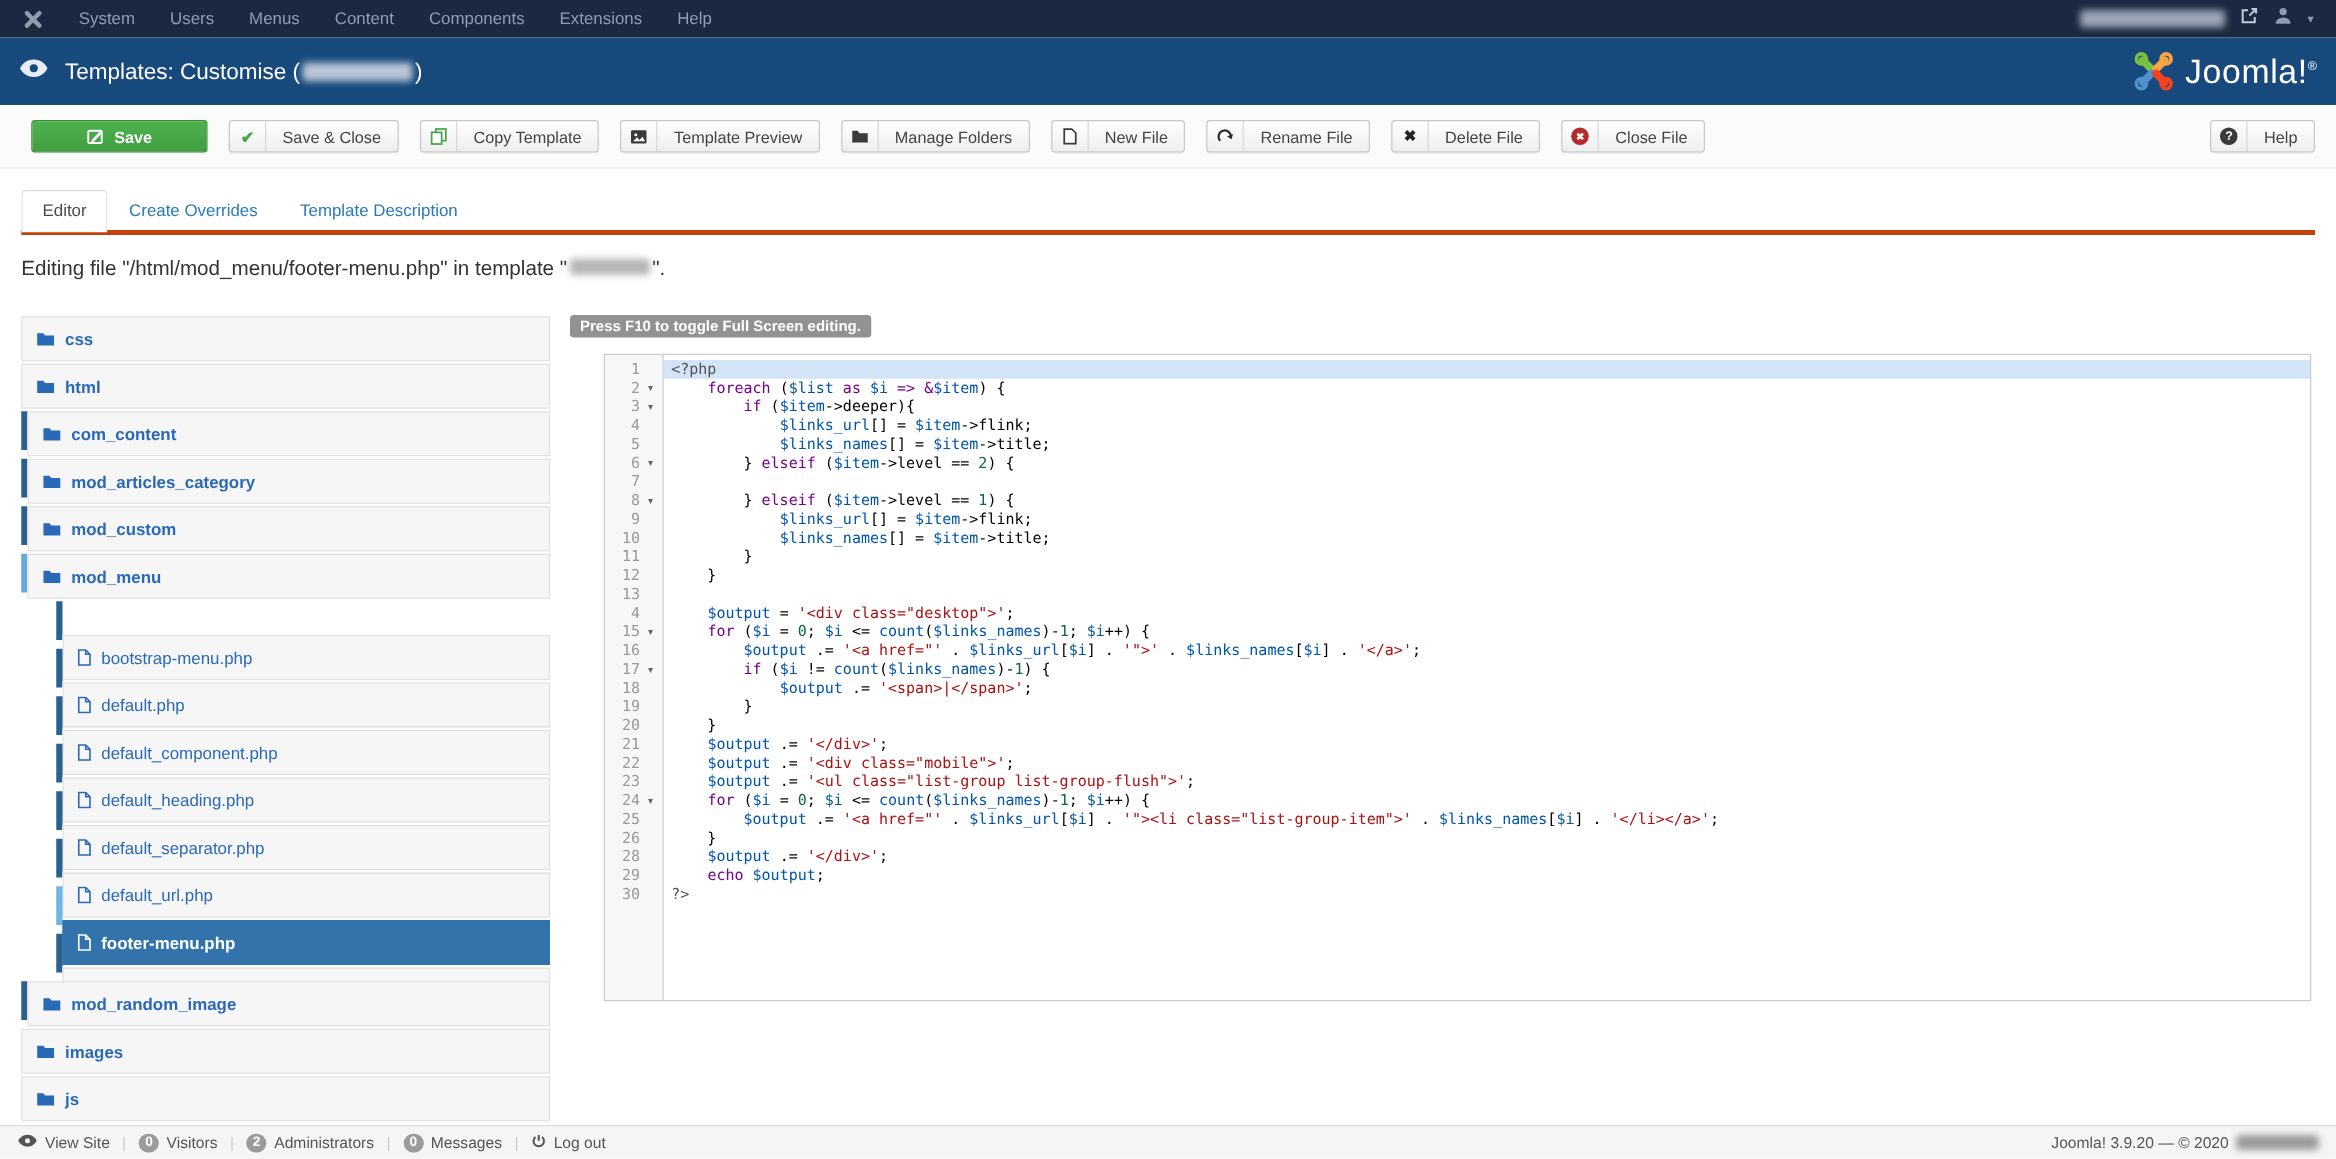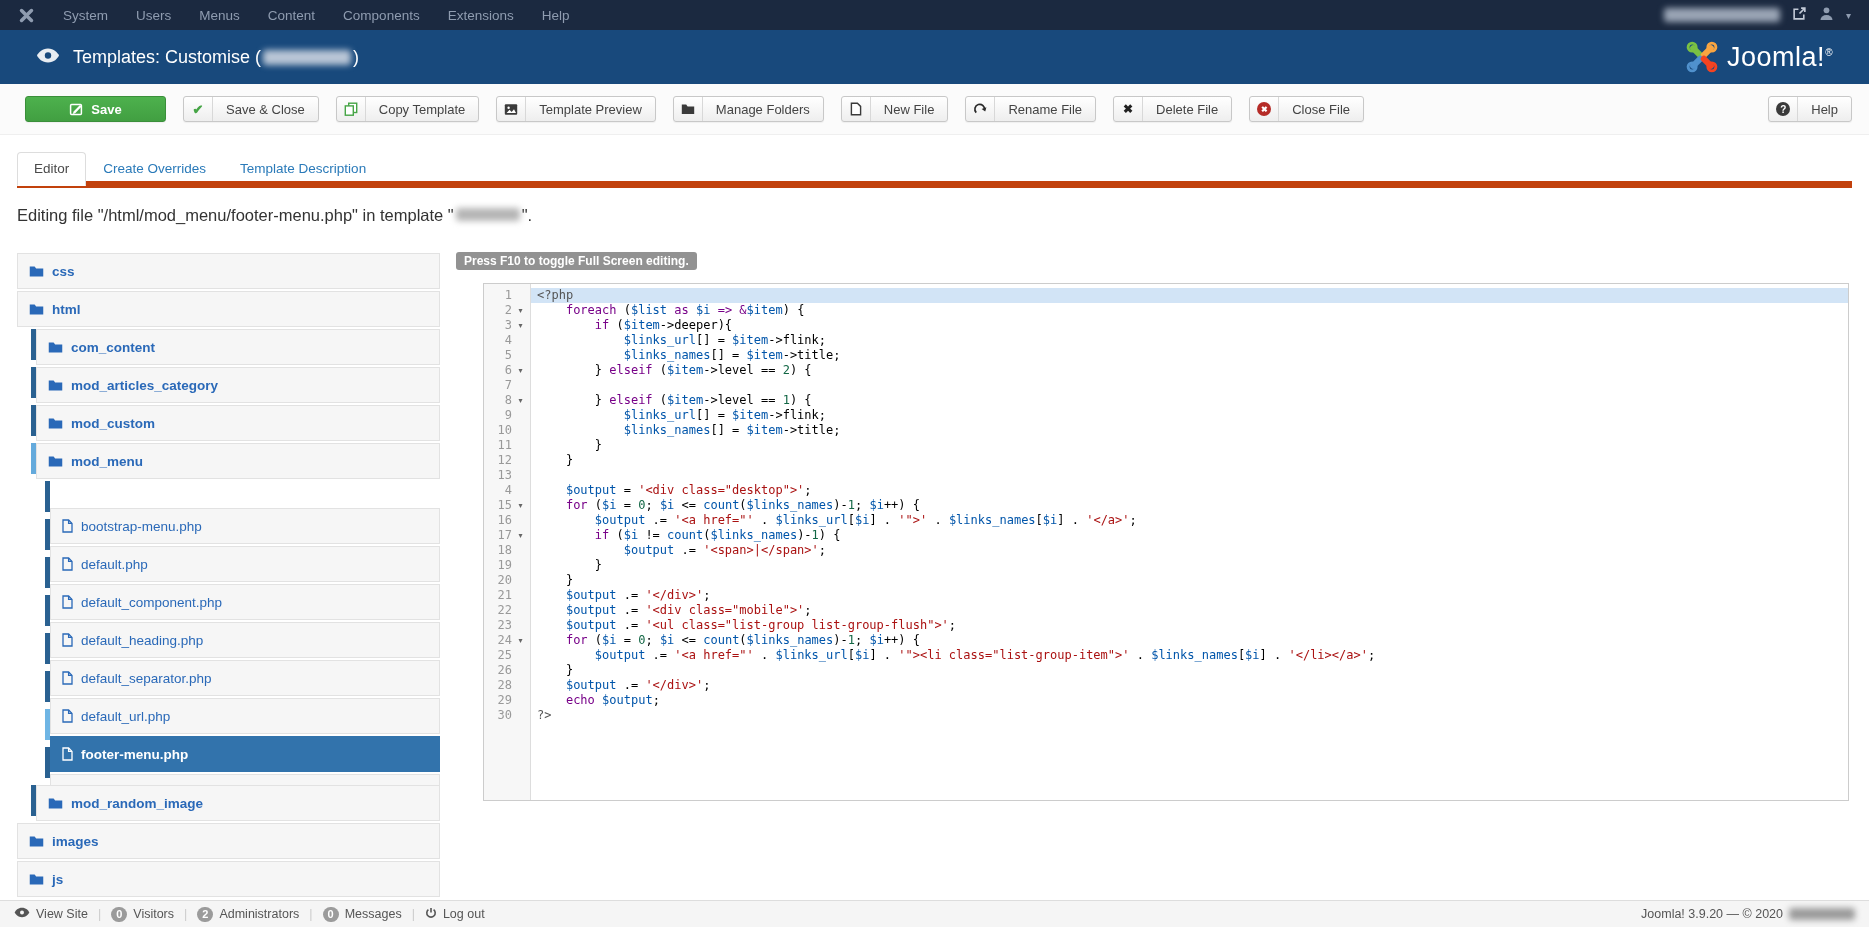--- a/index.html
+++ b/index.html
@@ -16,7 +16,7 @@
 
   
   .titlebar { position:absolute; top:30px; left:0; right:0; height:54px; background:#18497c;
-              display:flex; align-items:center; padding:0 36px; color:#fff; }
+              display:flex; align-items:center; padding:0 15px; color:#fff; }
   .title-text { font-size:18px; margin-left:13px; display:flex; align-items:center; }
   .joomla-logo { margin-left:auto; display:flex; align-items:center; gap:9px; }
   .joomla-word { font-size:27px; color:#fff; letter-spacing:.5px; }

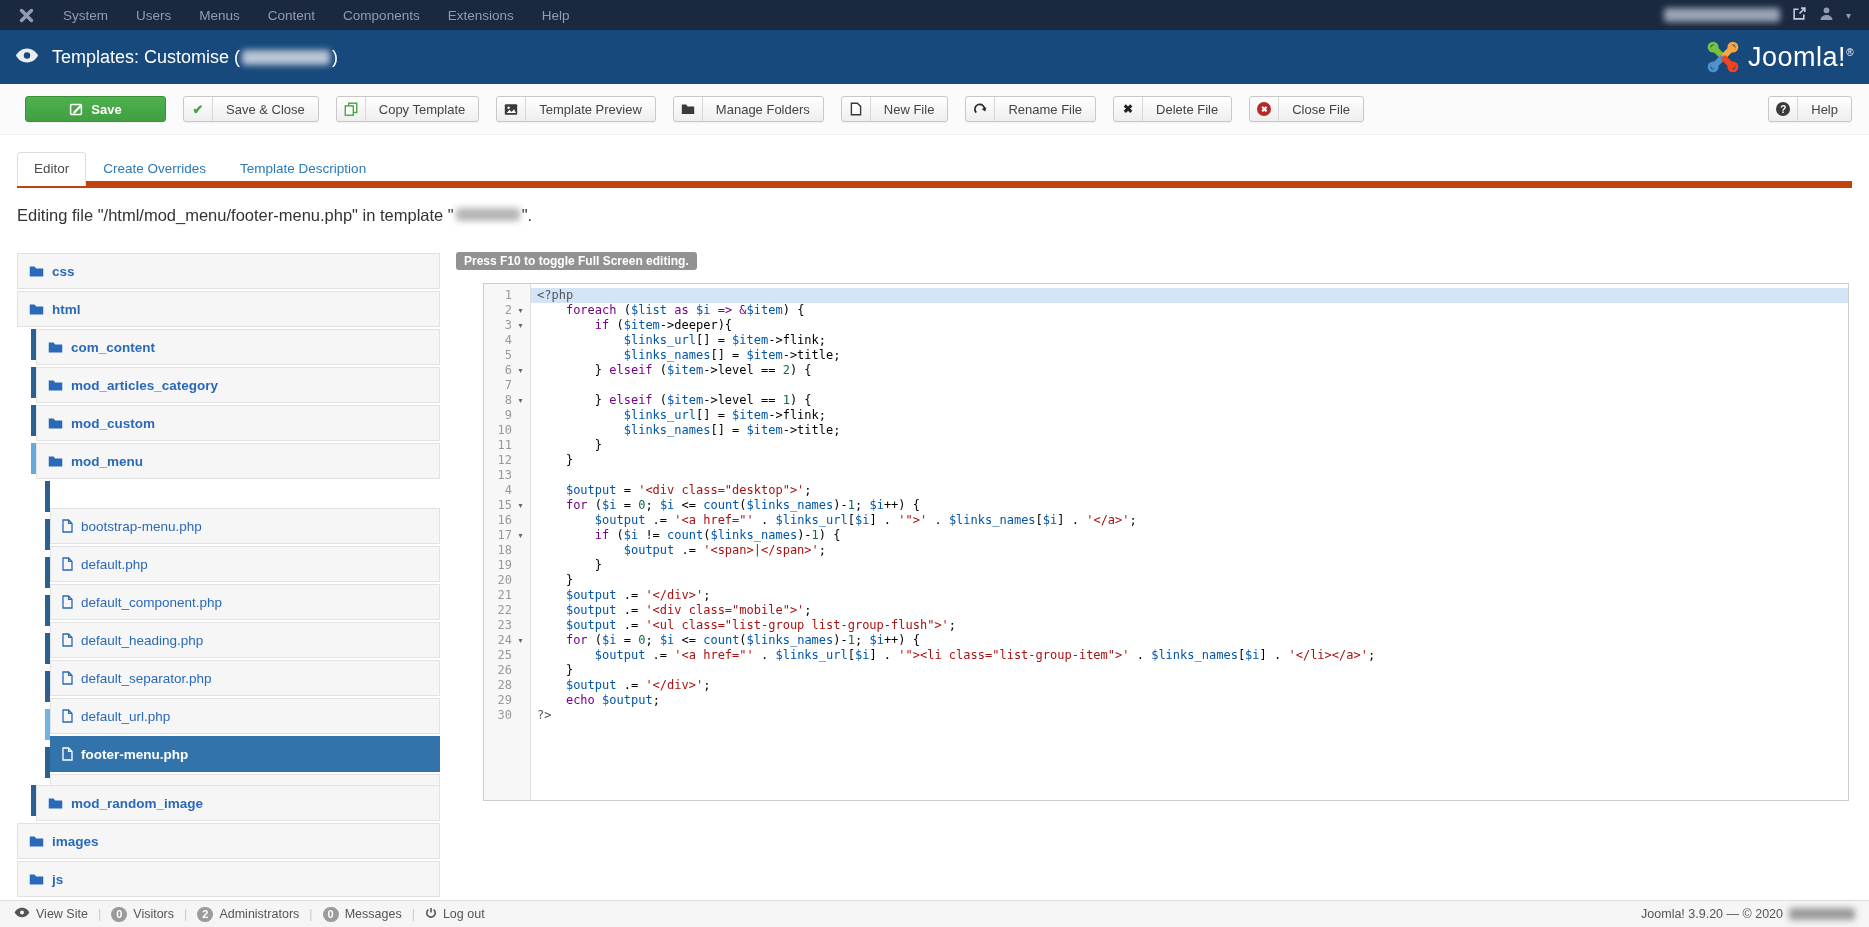--- a/index.html
+++ b/index.html
@@ -45,8 +45,8 @@
                  font-size:10px; display:flex; align-items:center; justify-content:center; font-weight:bold; }
 
   
-  .tabs { position:absolute; top:152px; left:17px; right:17px; display:flex; align-items:flex-start;
-          border-bottom:7px solid #c2410c; height:36px; }
+  .tabs { position:absolute; top:152px; left:17px; right:17px; display:flex; align-items:center;
+          border-bottom:4px solid #c2410c; height:36px; }
   .tab { padding:8px 16px 9px; font-size:13.5px; color:#2a7ab9; cursor:pointer;
          border:1px solid transparent; margin-bottom:-1px; }
   .tab.active { background:#fff; border-color:#ddd #ddd #fff #ddd; border-radius:4px 4px 0 0; color:#4a4a4a; }

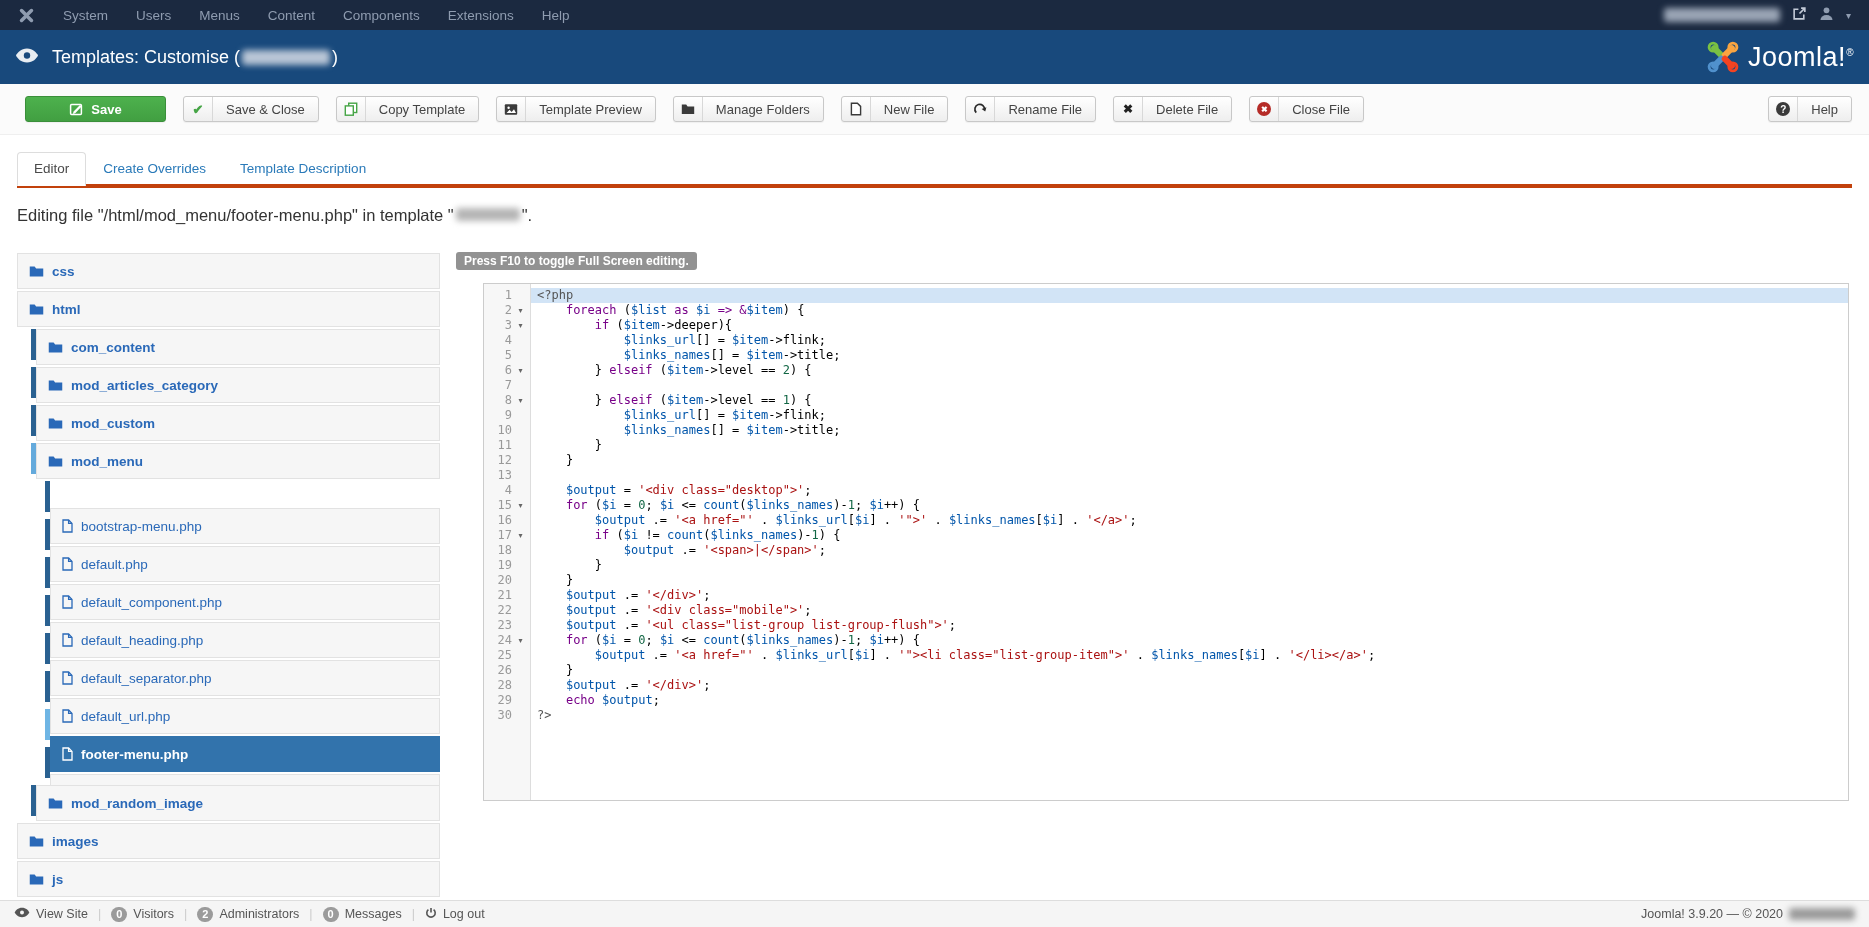--- a/index.html
+++ b/index.html
@@ -56,7 +56,7 @@
   
   .tree { position:absolute; top:253px; left:17px; width:423px; }
   .tree-row { display:flex; height:31px; margin-bottom:7px; }
-  .tree-row.lvl1 { margin-left:14px; }
+  .tree-row.lvl1 { }
   .tree-row.lvl2 { margin-left:28px; }
   .row-bar { width:5px; flex:none; background:#2a6191; }
   .row-bar.light { background:#64aadc; }

